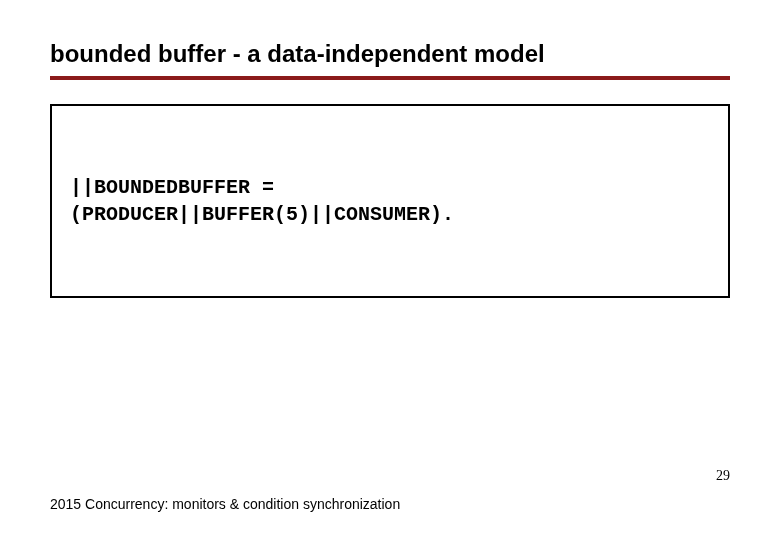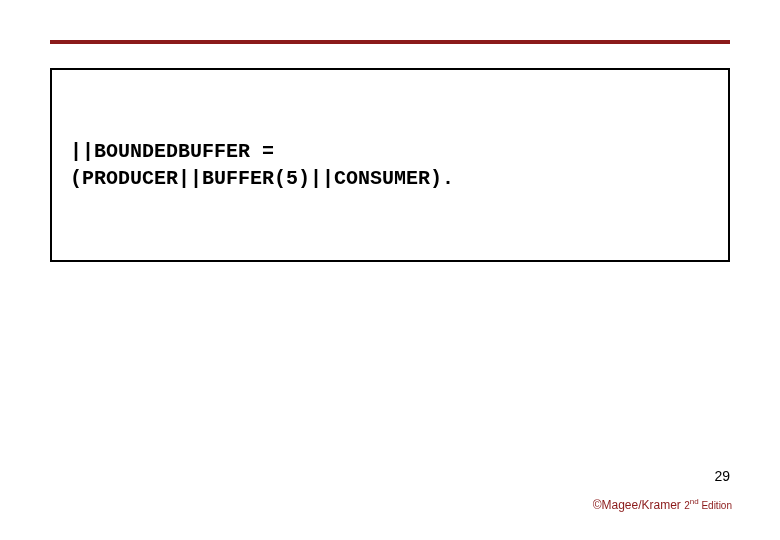--- a/index.html
+++ b/index.html
@@ -78,6 +78,7 @@
 <body>
 
 <div class="slide">
+  <div class="title">bounded buffer  -  a data-independent model</div>
   <hr class="title-rule">
   <div class="code-box">
     <div class="code-block">||BOUNDEDBUFFER = 

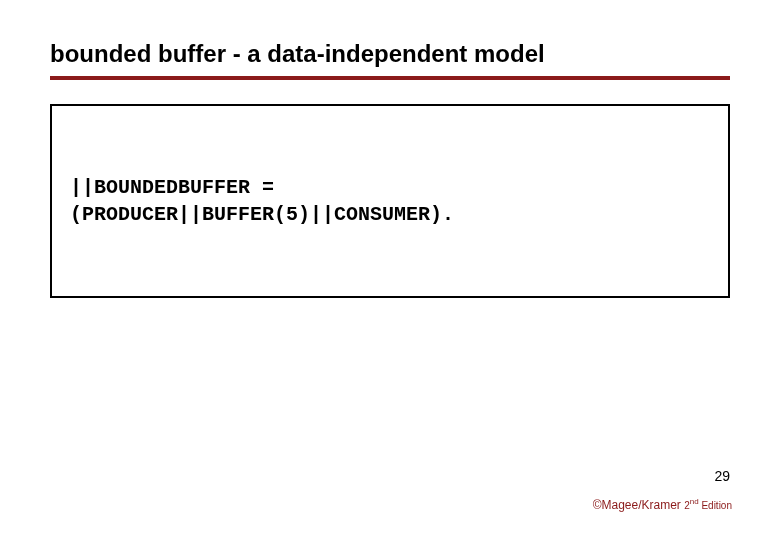--- a/index.html
+++ b/index.html
@@ -51,6 +51,7 @@
     bottom: 56px;
     font-size: 14px;
     color: #000;
+    font-family: Liberation Serif, serif;
   }
   .footer-left {
     position: absolute;

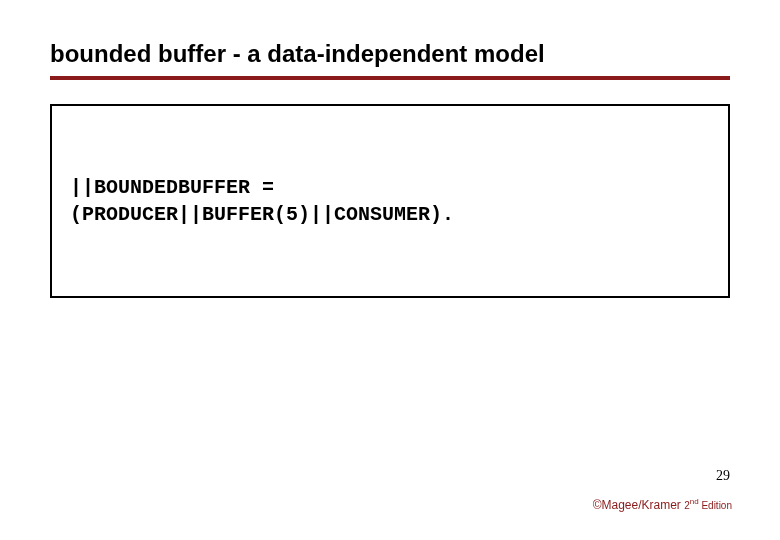--- a/index.html
+++ b/index.html
@@ -86,6 +86,7 @@
 (PRODUCER||BUFFER(5)||CONSUMER).</div>
   </div>
   <div class="page-number">29</div>
+  <div class="footer-left">2015  Concurrency: monitors &amp; condition synchronization</div>
   <div class="footer-right">
     <span>©Magee/Kramer </span><span class="edition">2</span><span class="sup">nd</span><span class="edition"> Edition</span>
   </div>

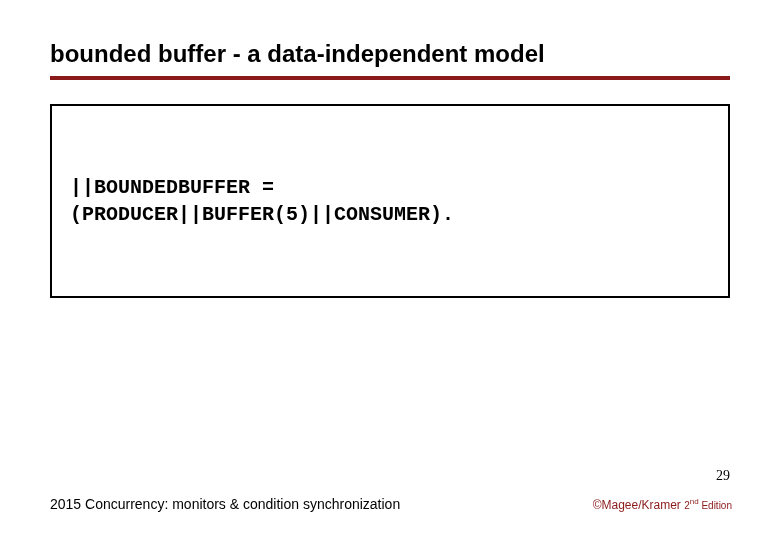--- a/index.html
+++ b/index.html
@@ -87,9 +87,6 @@
   </div>
   <div class="page-number">29</div>
   <div class="footer-left">2015  Concurrency: monitors &amp; condition synchronization</div>
-  <div class="footer-right">
-    <span>©Magee/Kramer </span><span class="edition">2</span><span class="sup">nd</span><span class="edition"> Edition</span>
-  </div>
 </div>
 
 </body></html>

